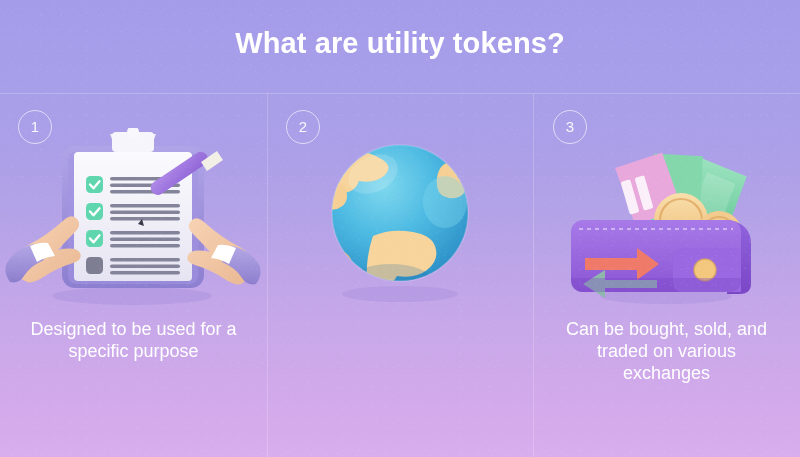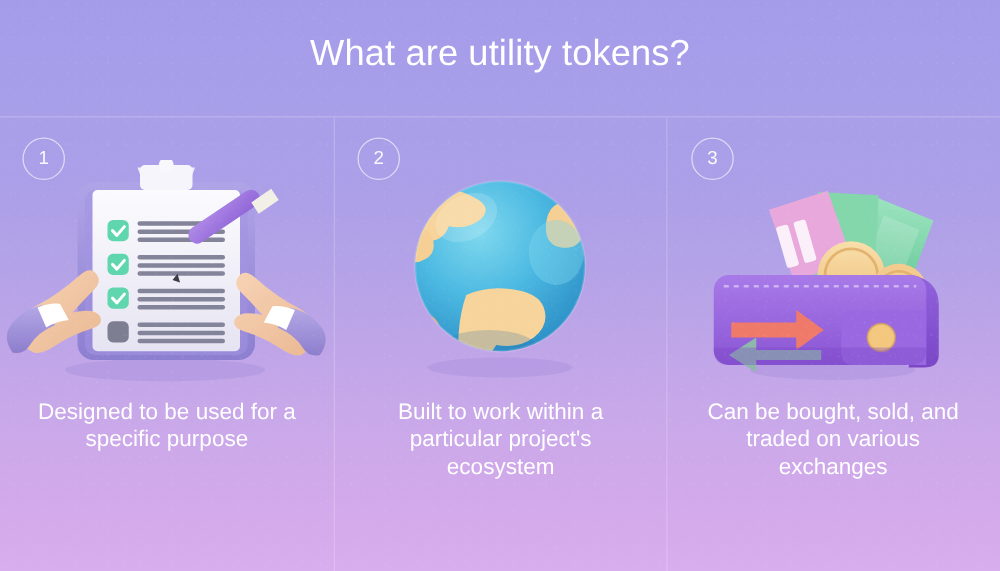--- a/index.html
+++ b/index.html
@@ -60,7 +60,7 @@
     text-align: center;
     color: #ffffff;
     font-size: 29px;
-    font-weight: normal;
+    font-weight: bold;
     letter-spacing: .1px;
   }
 

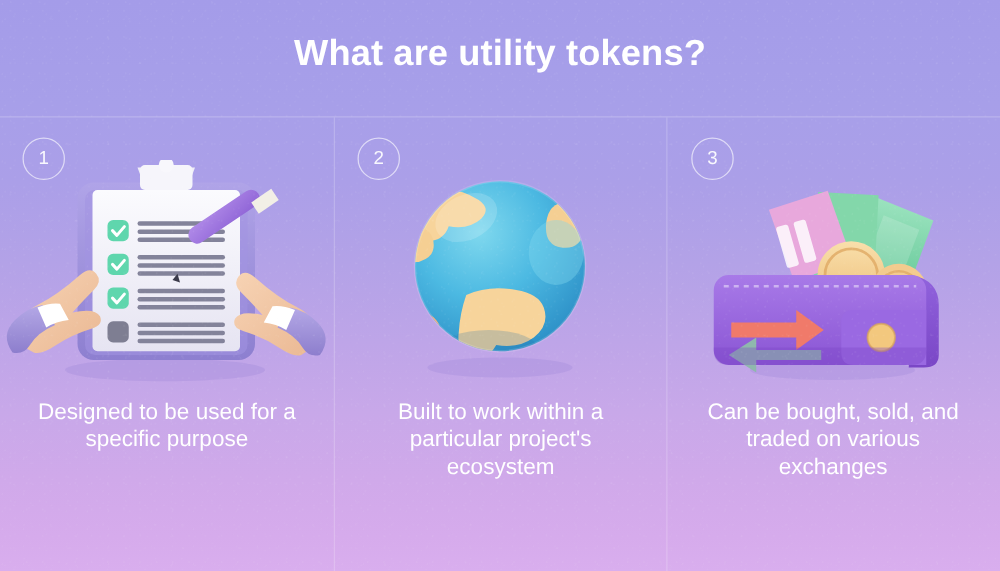--- a/index.html
+++ b/index.html
@@ -253,7 +253,6 @@
       <circle cx="133" cy="85" r="68" fill="none" stroke="#ffffff" stroke-opacity=".14" stroke-width="2"></circle>
     </svg>
 
-    <div class="caption" id="caption-2">Built to work within a particular project's ecosystem</div>
   </div>
 
   <div class="column" id="column-3">

